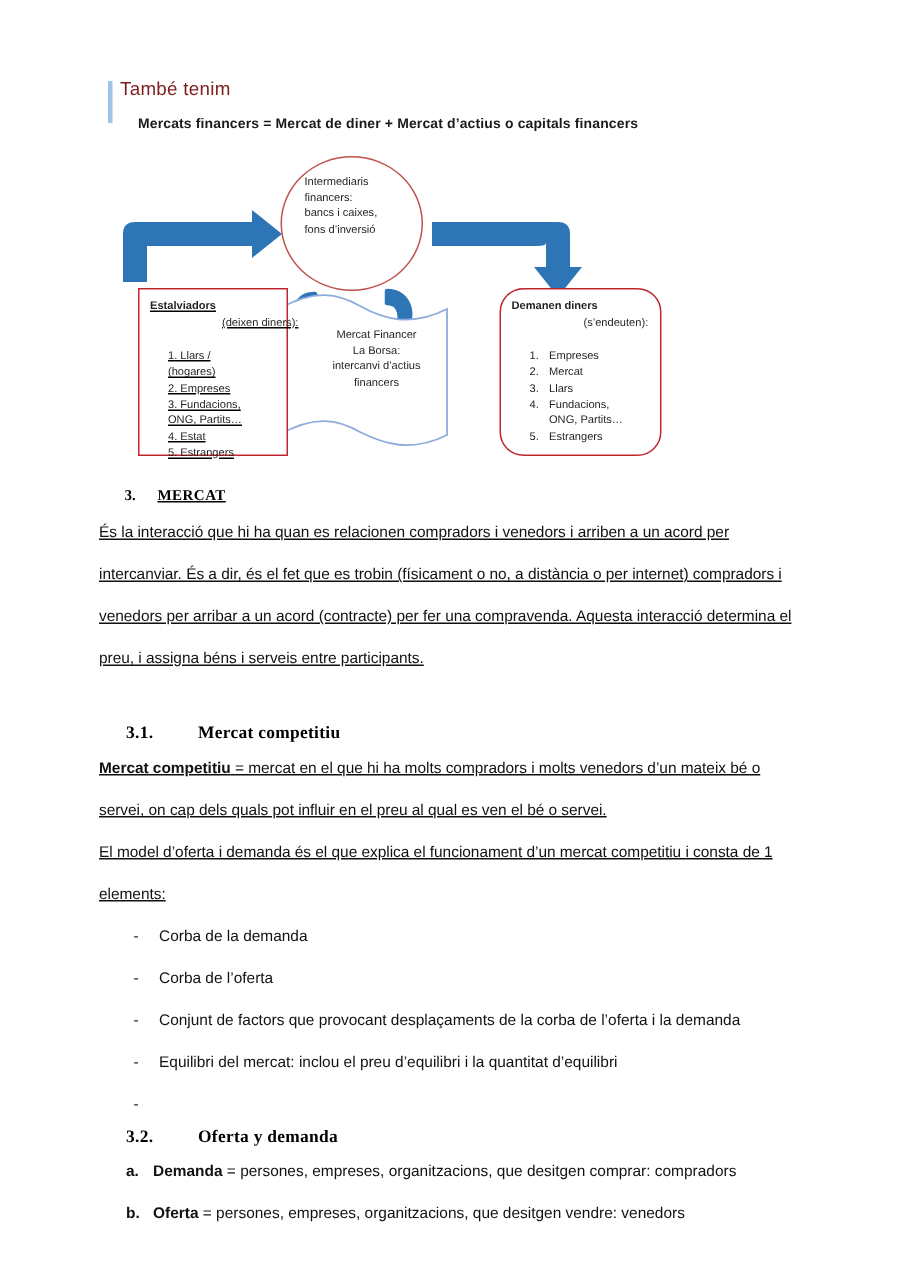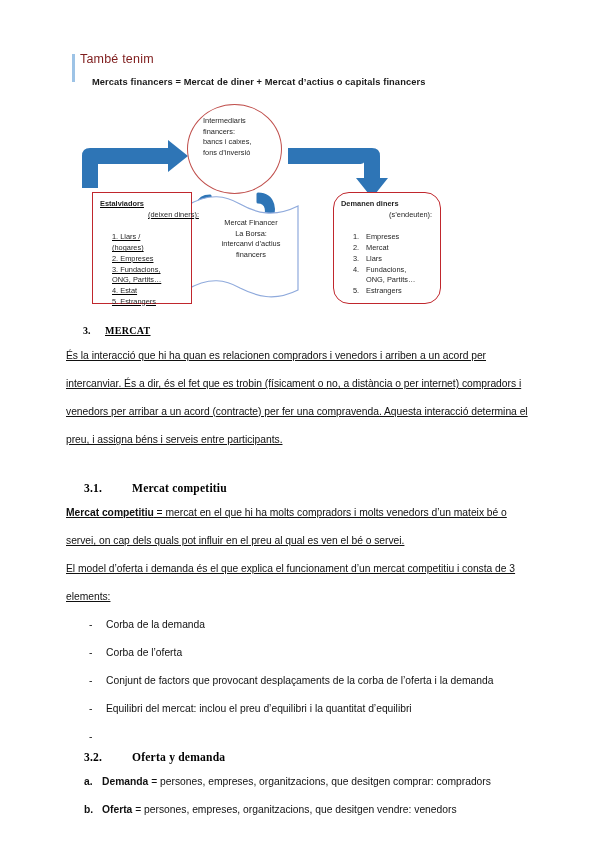--- a/index.html
+++ b/index.html
@@ -318,7 +318,7 @@
 
   <p class="body"><b>Mercat competitiu</b><span> = mercat en el que hi ha molts compradors i molts venedors d’un mateix bé o servei, on cap dels quals pot influir en el preu al qual es ven el bé o servei.</span></p>
 
-  <p class="body">El model d’oferta i demanda és el que explica el funcionament d’un mercat competitiu i consta de 3 elements:</p>
+  <p class="body">El model d’oferta i demanda és el que explica el funcionament d’un mercat competitiu i consta de 1 elements:</p>
 
   <ul class="dash">
     <li><span class="dash-mark">-</span><span>Corba de la demanda</span></li>

